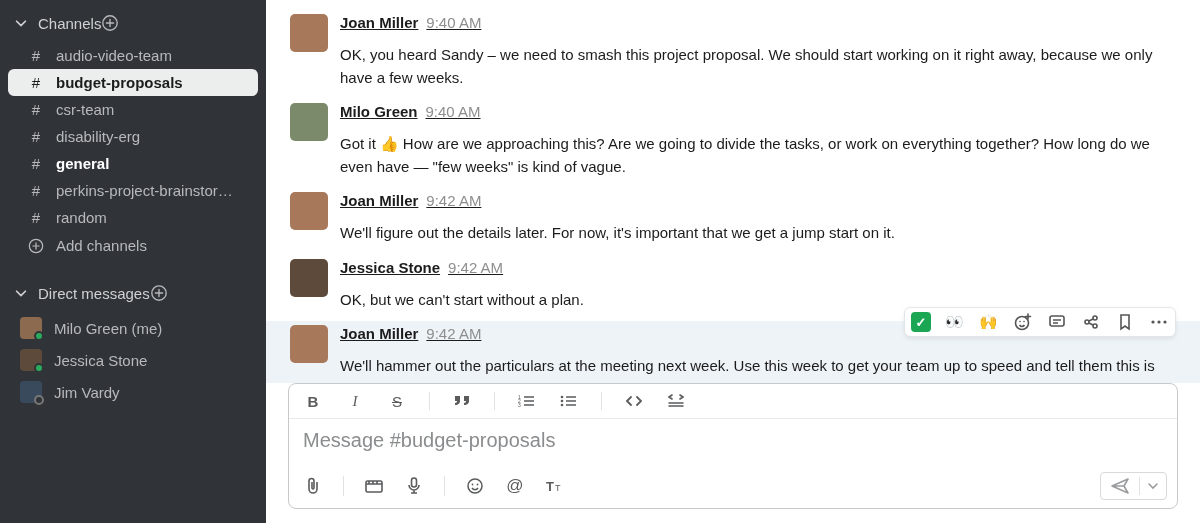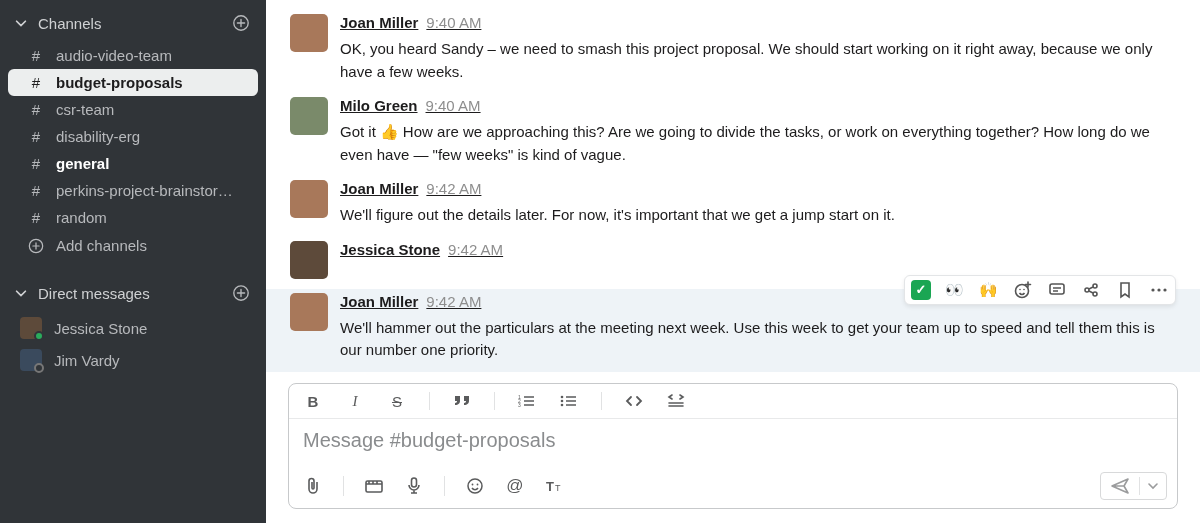--- a/index.html
+++ b/index.html
@@ -7,7 +7,7 @@
 
 
 .sidebar { width: 266px; background: #303438; color: #b7b9bc; display: flex; flex-direction: column; padding-top: 8px; }
-.section-header { display: flex; align-items: center; justify-content: space-between; padding: 6px 16px 6px 14px; cursor: pointer; }
+.section-header { display: flex; align-items: center; padding: 6px 16px 6px 14px; cursor: pointer; }
 .section-header-left { display: flex; align-items: center; gap: 10px; }
 .caret-icon svg { width: 14px; height: 14px; }
 .section-title { font-size: 15px; color: #cfd1d3; }

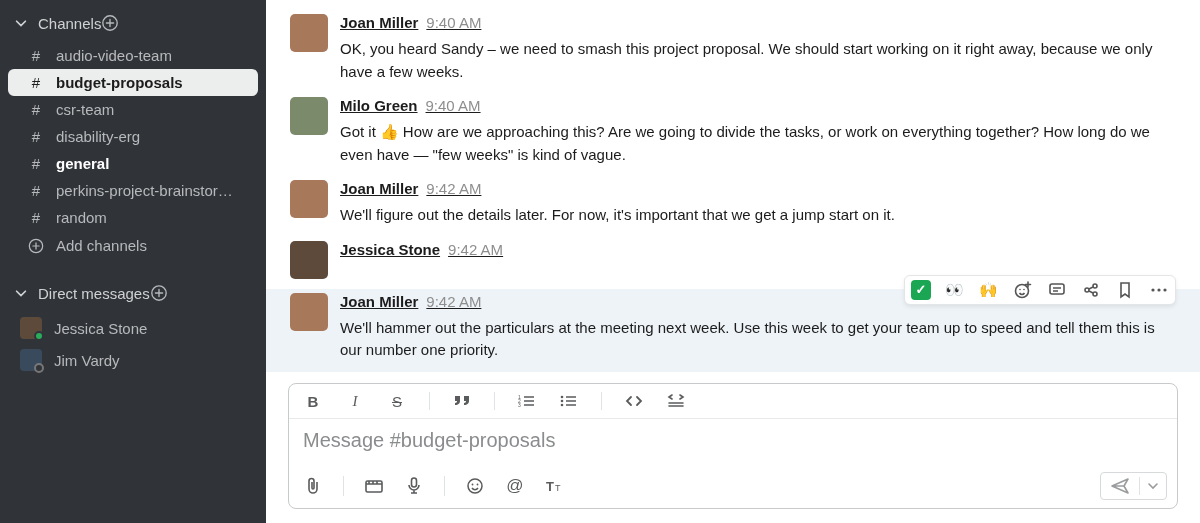--- a/index.html
+++ b/index.html
@@ -43,7 +43,7 @@
 .msg-head { display: flex; align-items: baseline; gap: 8px; text-decoration: underline; }
 .msg-author { font-weight: 800; font-size: 15px; }
 .msg-time { font-size: 15px; color: #8e8e8e; }
-.msg-text { font-size: 15px; line-height: 1.5; color: #1d1c1d; margin-top: 7px; }
+.msg-text { font-size: 15px; line-height: 1.5; color: #1d1c1d; margin-top: 13px; }
 .emoji-thumb { font-size: 15px; }
 
 .hover-actions { position: absolute; top: -14px; right: 24px; background: #fff; border: 1px solid #e3e5e7; border-radius: 6px; box-shadow: 0 2px 4px rgba(0,0,0,0.08); display: flex; align-items: center; padding: 4px 6px; gap: 14px; }

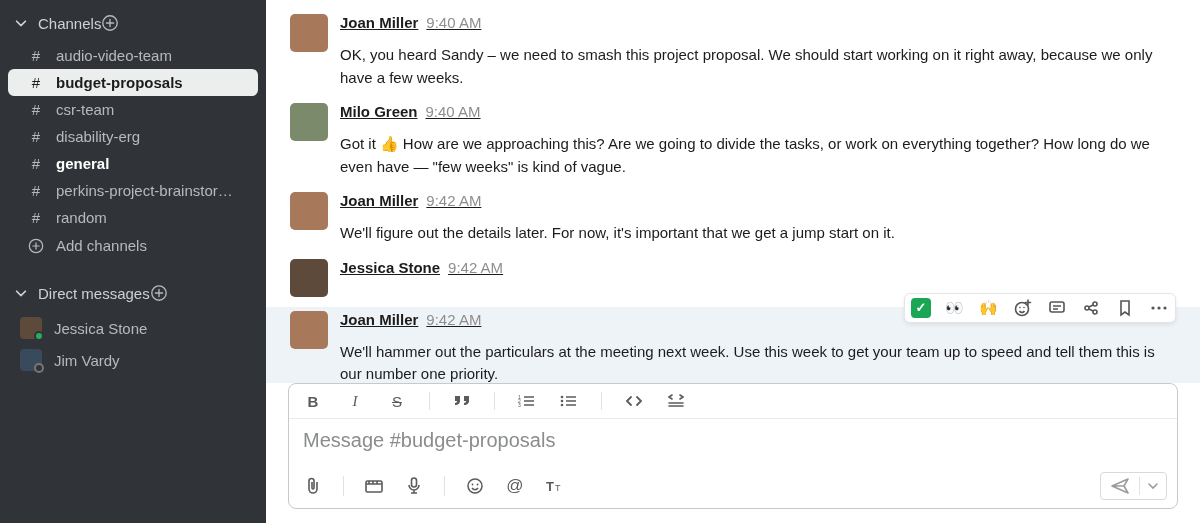--- a/index.html
+++ b/index.html
@@ -206,6 +206,7 @@
             <span class="msg-author">Jessica Stone</span>
             <span class="msg-time">9:42 AM</span>
           </div>
+          <div class="msg-text">OK, but we can't start without a plan.</div>
         </div>
       </div>
       <div class="msg hovered">

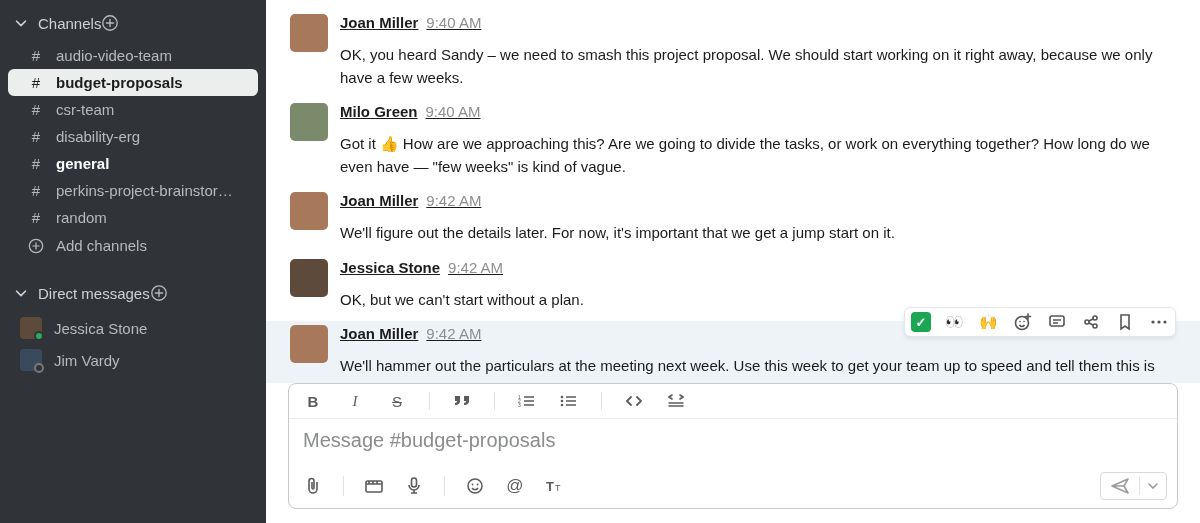--- a/index.html
+++ b/index.html
@@ -152,6 +152,13 @@
   <div class="dm-list" id="dm-list">
       <div class="dm-item">
         <div class="dm-avatar-wrap">
+          <div class="dm-avatar" style="background: rgb(139, 106, 79);"></div>
+          <div class="presence online"></div>
+        </div>
+        <span class="dm-label">Milo Green (me)</span>
+      </div>
+      <div class="dm-item">
+        <div class="dm-avatar-wrap">
           <div class="dm-avatar" style="background: rgb(93, 74, 58);"></div>
           <div class="presence online"></div>
         </div>

